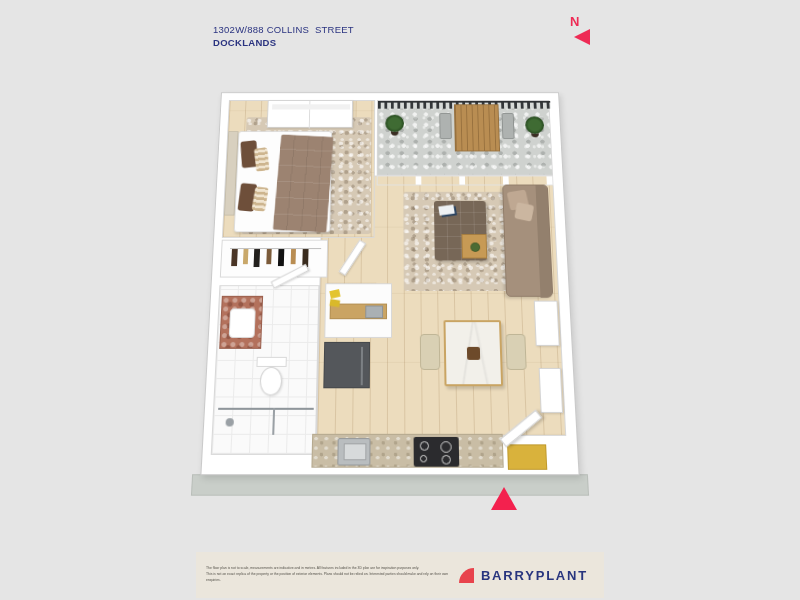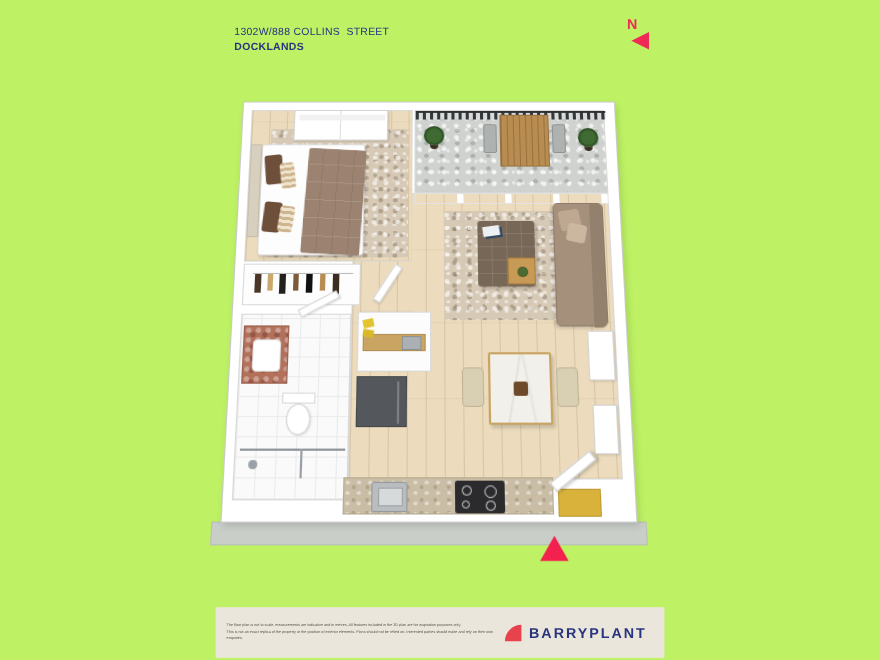--- a/index.html
+++ b/index.html
@@ -5,7 +5,7 @@
   * { margin:0; padding:0; box-sizing:border-box; }
   html,body { background:#fff; }
   body { font-family:"Liberation Sans", sans-serif; }
-  .stage { position:relative; width:800px; height:600px; background:#bef264; overflow:hidden; }
+  .stage { position:relative; width:800px; height:600px; background:#e5e5e5; overflow:hidden; }
 
   
   .header { position:absolute; left:213px; top:24px; color:#2A3380; }

